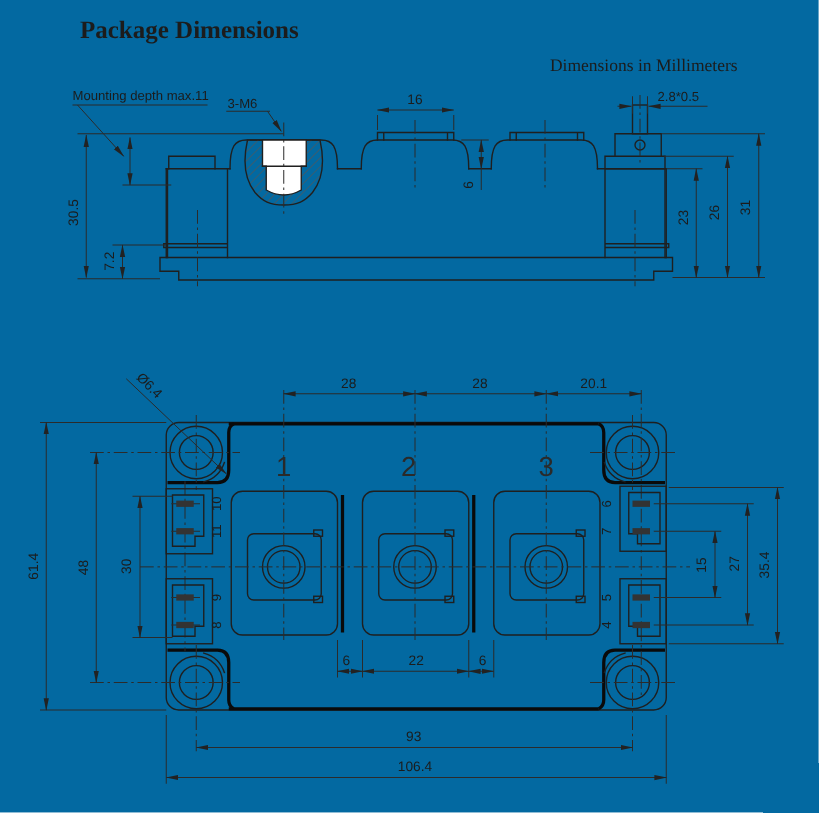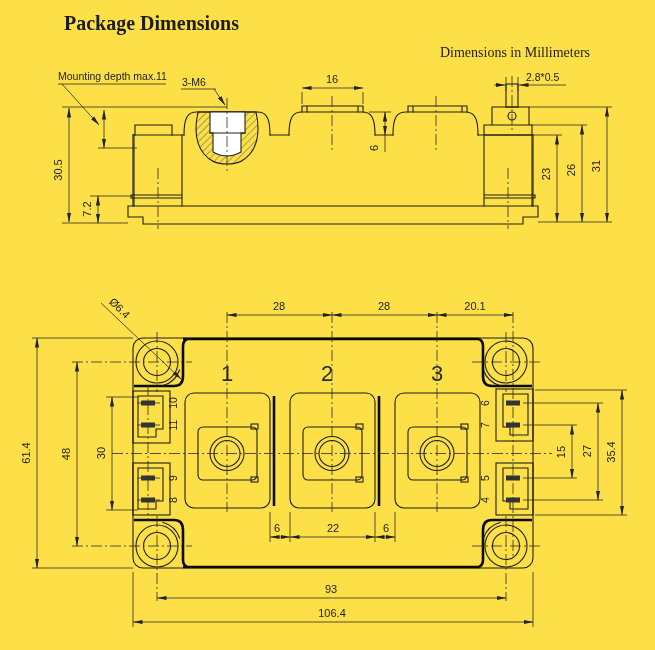--- a/index.html
+++ b/index.html
@@ -3,7 +3,7 @@
 <meta charset="utf-8">
 <style>
   html,body{margin:0;padding:0;background:#fff;}
-  #stage{position:relative;width:655px;height:650px;background:#fde047;overflow:hidden;}
+  #stage{position:relative;width:655px;height:650px;background:#0369a1;overflow:hidden;}
   svg{display:block;}
   .o{stroke:#1f1f1f;stroke-width:1.1;fill:none;stroke-linecap:square;}
   .t{stroke:#0a0a0a;stroke-width:2.6;fill:none;stroke-linecap:butt;}

